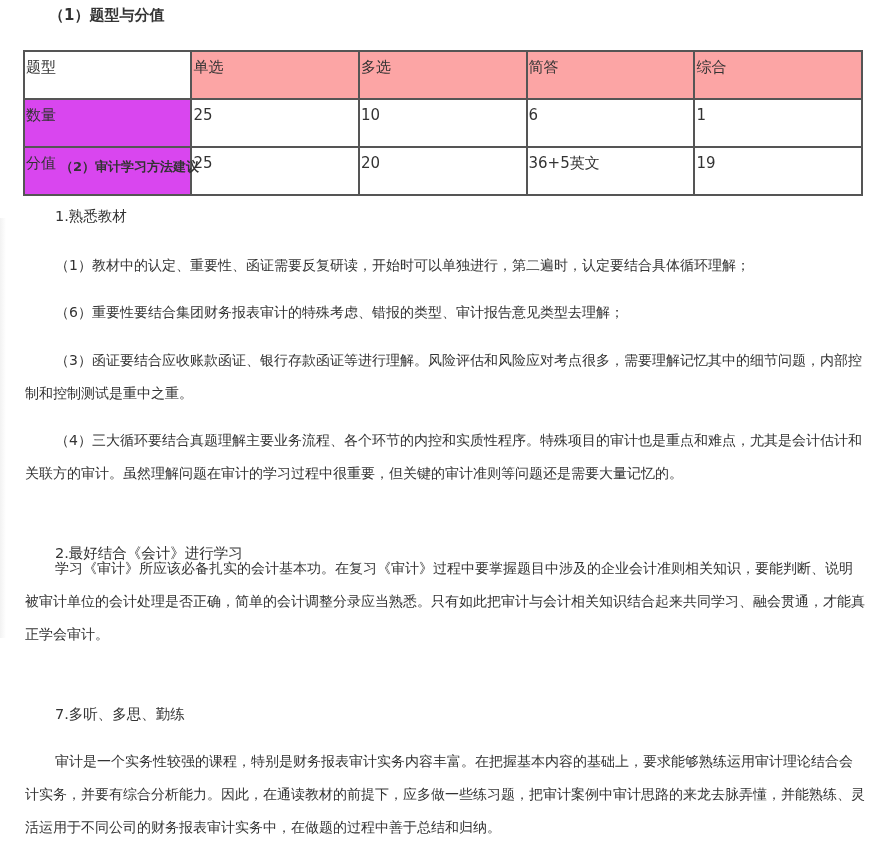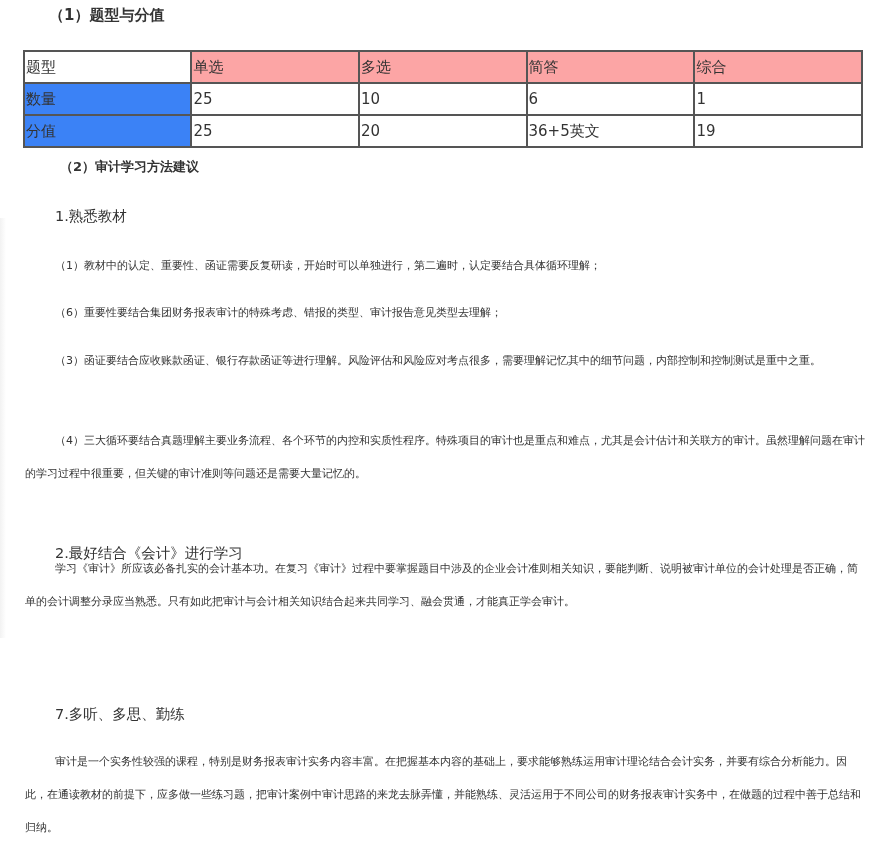--- a/index.html
+++ b/index.html
@@ -26,7 +26,7 @@
       font-size: 15px; color: #333;
     }
     table.score td {
-      border: 2px solid #555555; height: 30px; padding: 0 0 0 1px;
+      border: 2px solid #555555; height: 30px; padding: 0 0 16px 1px;
       vertical-align: middle; width: 167px;
     }
     .hdr { background: #fca5a5; }

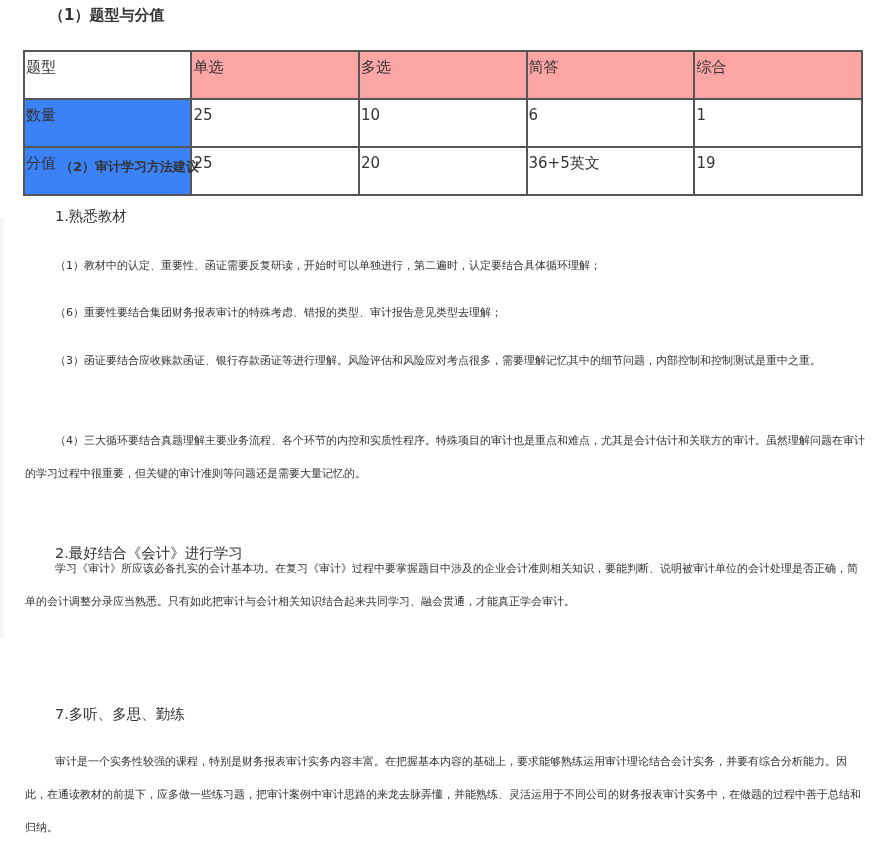--- a/index.html
+++ b/index.html
@@ -30,7 +30,7 @@
       vertical-align: middle; width: 167px;
     }
     .hdr { background: #fca5a5; }
-    .rowhdr { background: #3b82f6; }
+    .rowhdr { background: #d946ef; }
     .p {
       position: absolute; left: 25px; width: 840px;
       font-size: 11px; line-height: 33px; color: #333;

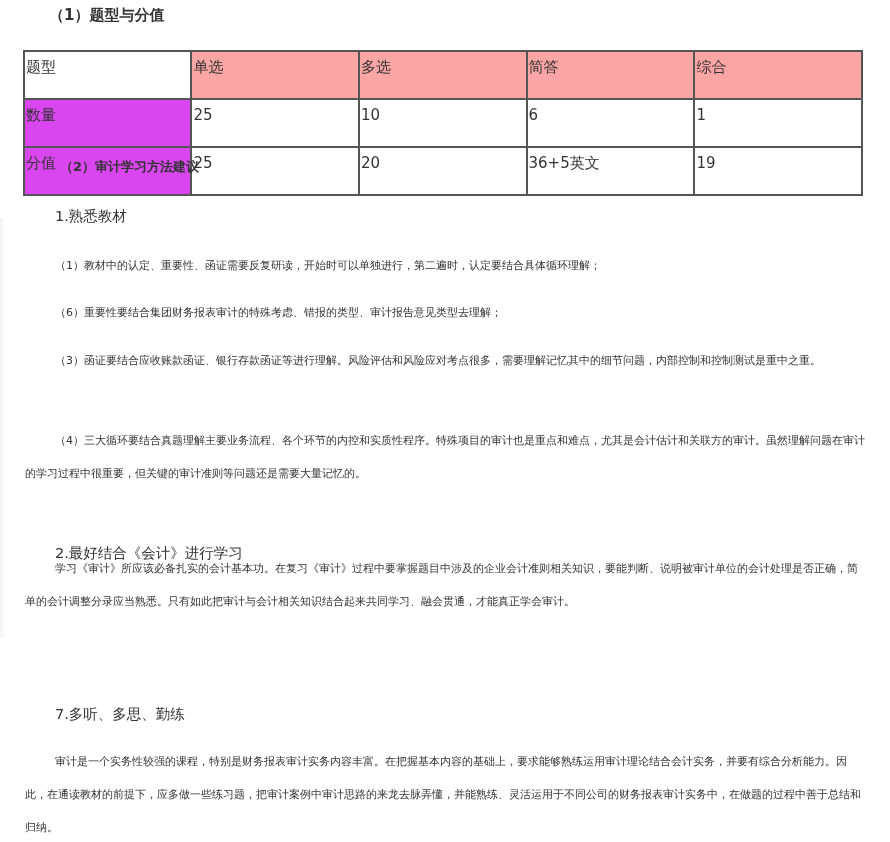--- a/index.html
+++ b/index.html
@@ -33,7 +33,7 @@
     .rowhdr { background: #d946ef; }
     .p {
       position: absolute; left: 25px; width: 840px;
-      font-size: 11px; line-height: 33px; color: #333;
+      font-size: 14px; line-height: 33px; color: #333;
       text-indent: 30px;
     }
     .sub { position: absolute; left: 55px; font-size: 14.5px; color: #333; }

